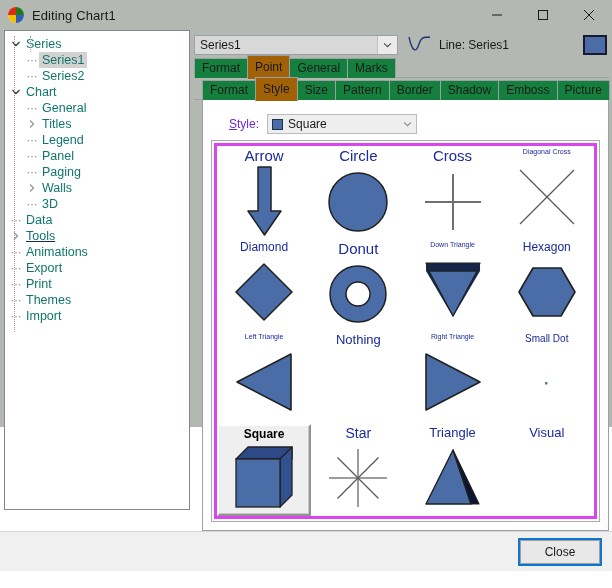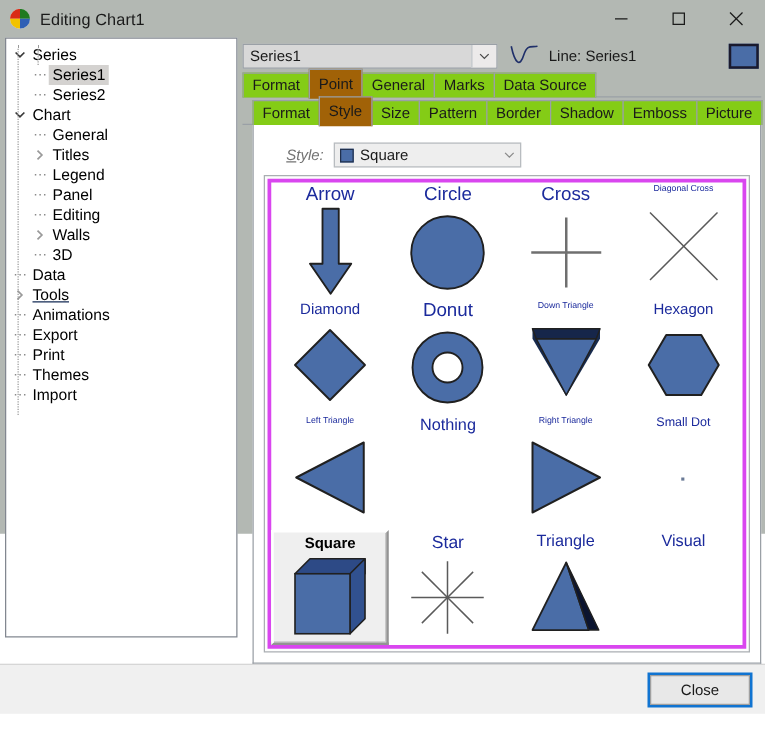--- a/index.html
+++ b/index.html
@@ -116,7 +116,7 @@
   }
   .tlabel {
     padding: 0 3px;
-    color: #000000;
+    color: #0f766e;
   }
   .trow.selected .tlabel {
     background: #d4d2d0;

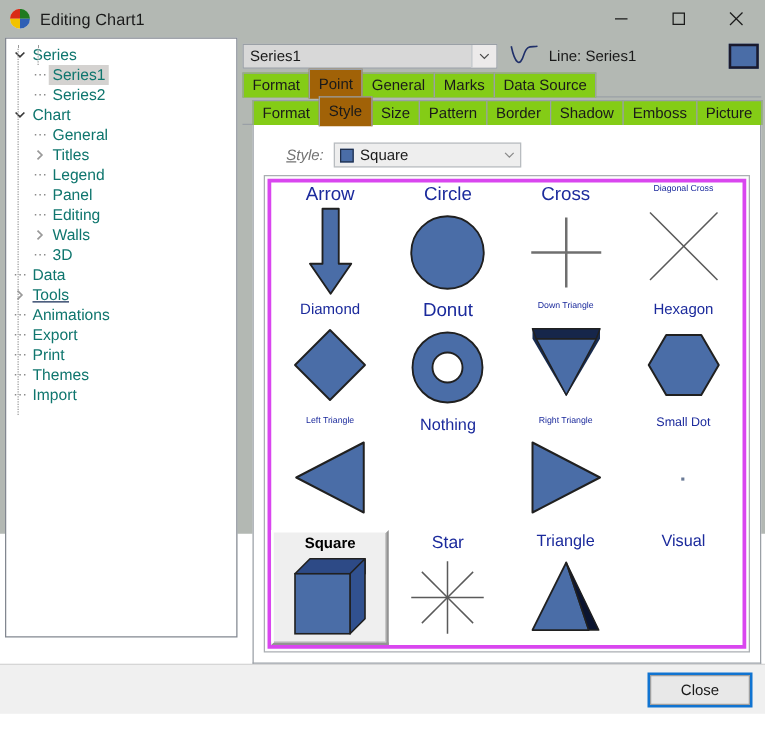--- a/index.html
+++ b/index.html
@@ -213,7 +213,7 @@
     padding: 2px 7px 3px 7px;
     border: 1px solid #9aa0a6;
     border-bottom: none;
-    background: #84cc16;
+    background: #15803d;
     margin-right: -1px;
     position: relative;
     z-index: 1;

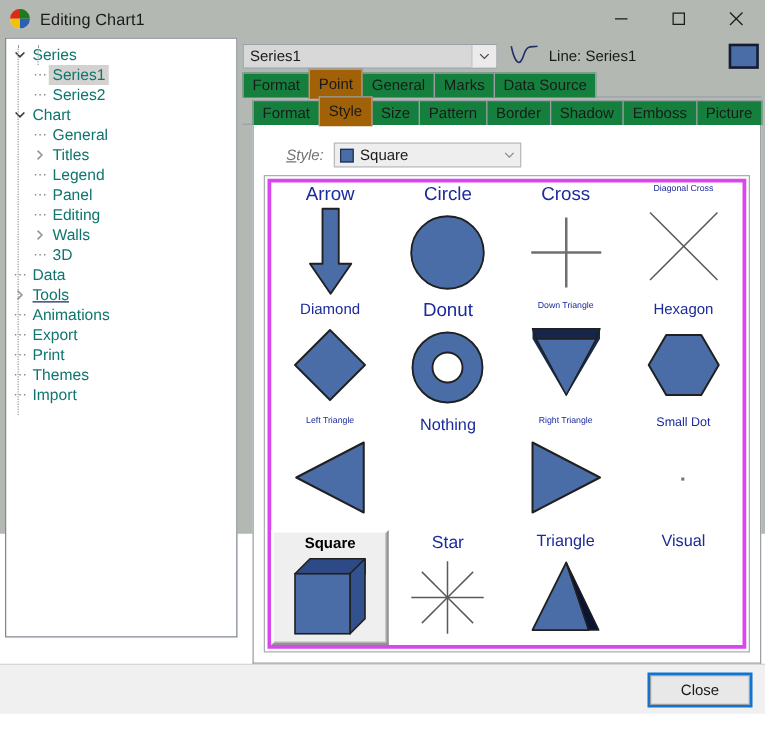--- a/index.html
+++ b/index.html
@@ -523,7 +523,6 @@
           <div class="tab active"><span>Point</span></div>
           <div class="tab"><span>General</span></div>
           <div class="tab"><span>Marks</span></div>
-          <div class="tab"><span>Data Source</span></div>
         </div>
       <div class="tabstrip row2" id="tabs-secondary">
           <div class="tab"><span>Format</span></div>

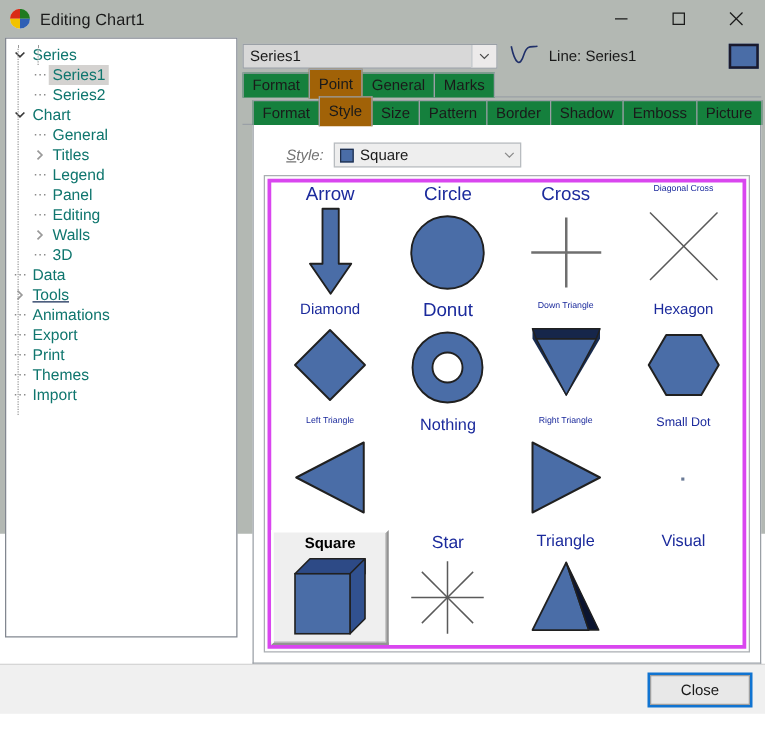--- a/index.html
+++ b/index.html
@@ -253,9 +253,8 @@
   }
   #style-label {
     font-size: 12px;
-    color: #737373;
+    color: #6d28d9;
     margin-right: 8px;
-    font-style: italic;
   }
   #style-label u { text-decoration: underline; }
   #style-combo {

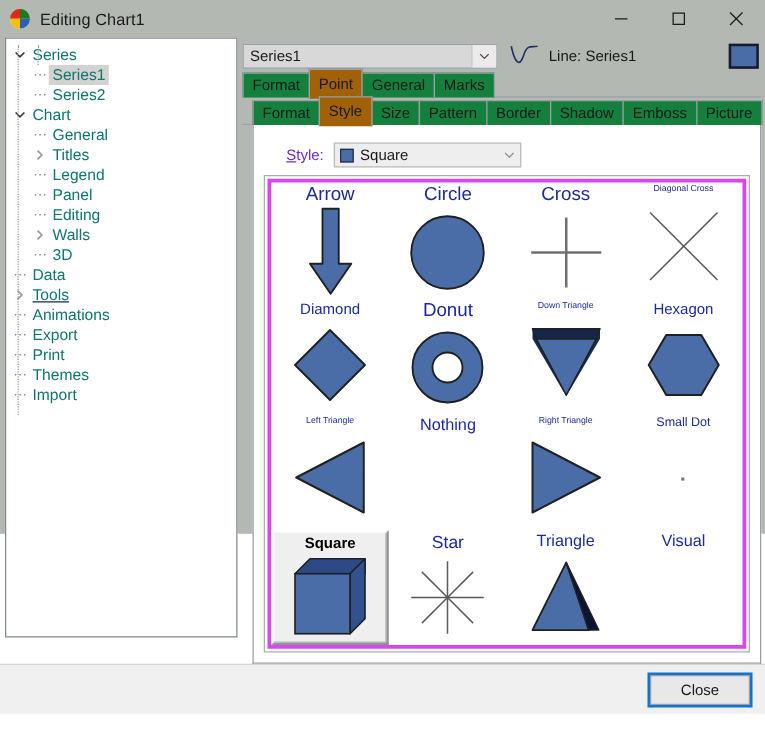--- a/index.html
+++ b/index.html
@@ -446,7 +446,7 @@
           </div>
           <div class="trow" style="padding-left: 20px;">
             <span class="dots">⋯</span>
-            <span class="tlabel">Editing</span>
+            <span class="tlabel">Paging</span>
           </div>
           <div class="trow" style="padding-left: 20px;">
             <span class="expander">

